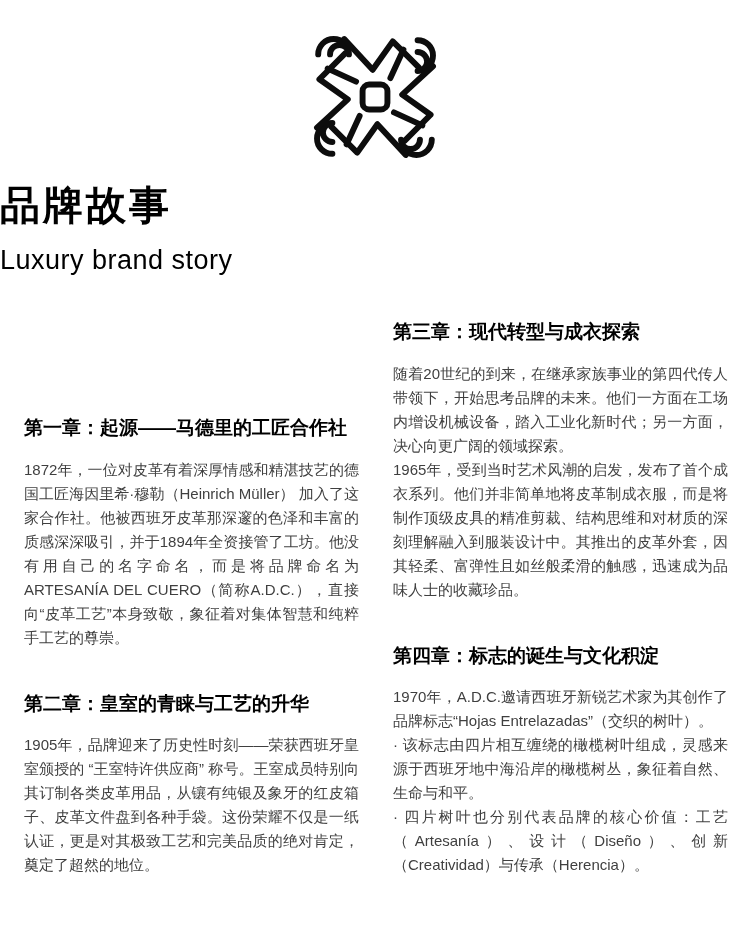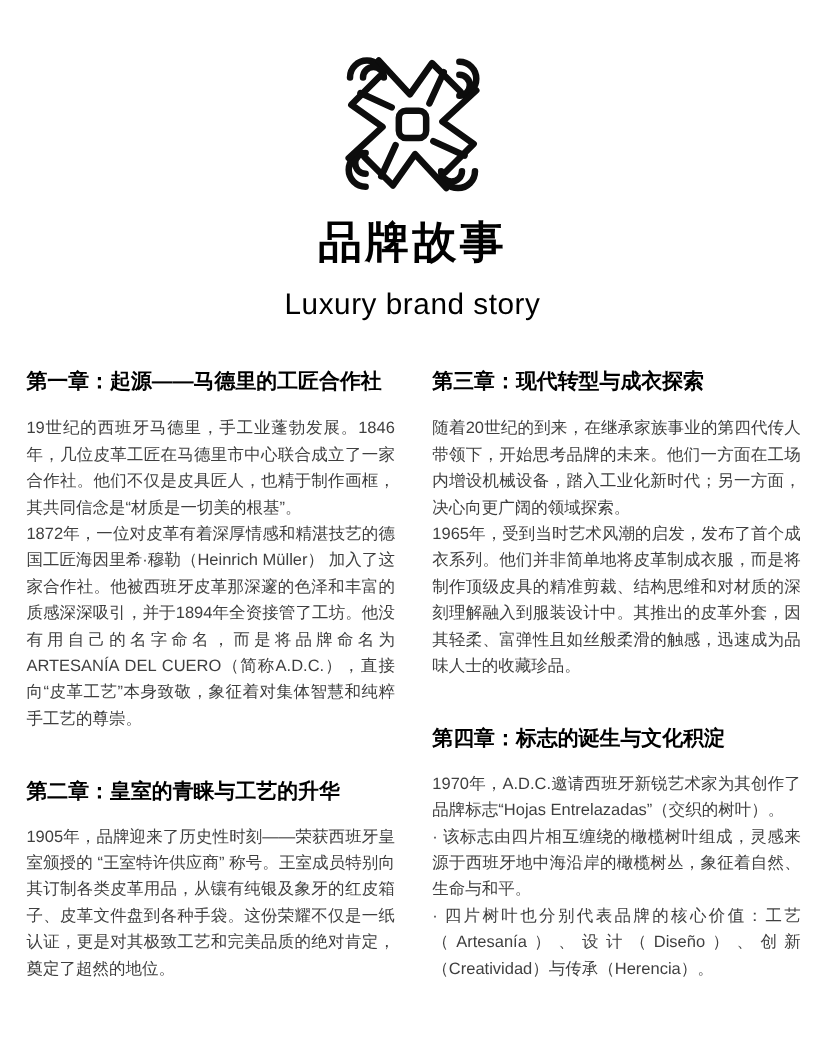--- a/index.html
+++ b/index.html
@@ -12,7 +12,7 @@
   .page { width: 750px; height: 946px; box-sizing: border-box; }
 
   
-  .header { text-align: center; padding-top: 42px; }
+  .header { padding-top: 26px; }
   .logo-wrap { display: flex; justify-content: center; }
   .logo-wrap svg { width: 142px; height: 142px; display: block; }
   .page-title {

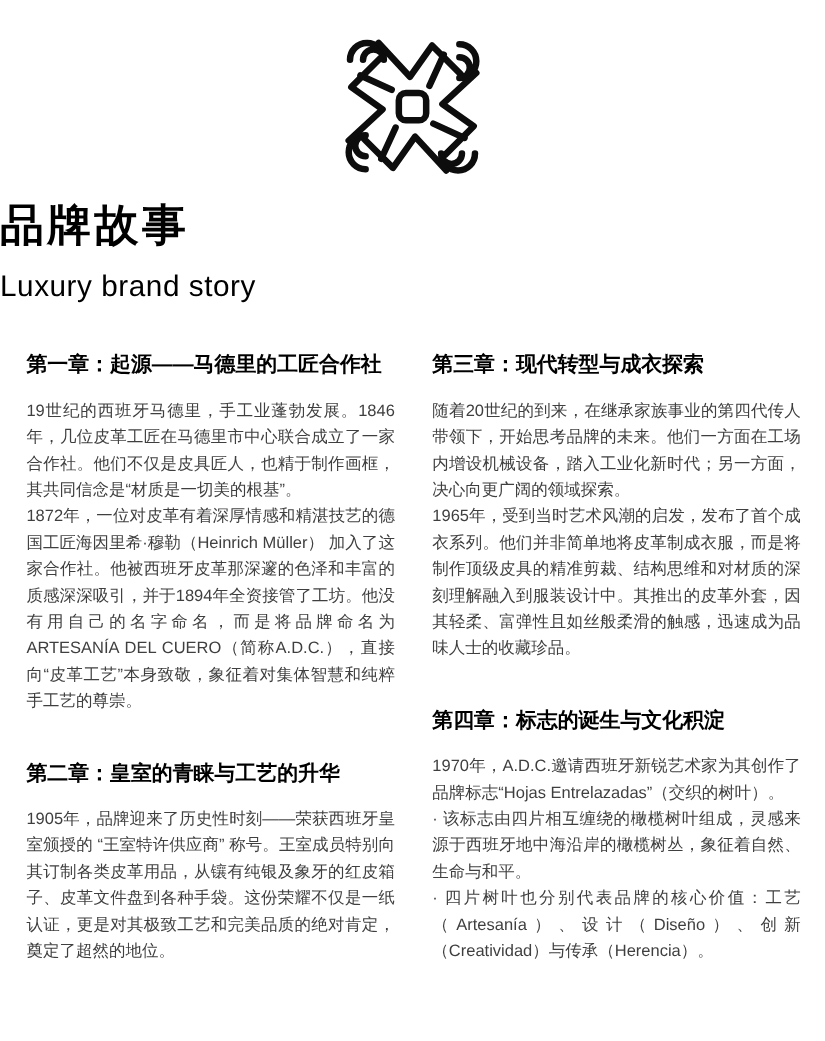--- a/index.html
+++ b/index.html
@@ -83,7 +83,6 @@
     <section class="col col-left">
       <article class="chapter">
         <h2 class="chapter-heading">第一章：起源——马德里的工匠合作社</h2>
-        <p>19世纪的西班牙马德里，手工业蓬勃发展。1846年，几位皮革工匠在马德里市中心联合成立了一家合作社。他们不仅是皮具匠人，也精于制作画框，其共同信念是“材质是一切美的根基”。</p>
         <p>1872年，一位对皮革有着深厚情感和精湛技艺的德国工匠海因里希·穆勒（Heinrich Müller） 加入了这家合作社。他被西班牙皮革那深邃的色泽和丰富的质感深深吸引，并于1894年全资接管了工坊。他没有用自己的名字命名，而是将品牌命名为ARTESANÍA DEL CUERO（简称A.D.C.），直接向“皮革工艺”本身致敬，象征着对集体智慧和纯粹手工艺的尊崇。</p>
       </article>
       <article class="chapter">

